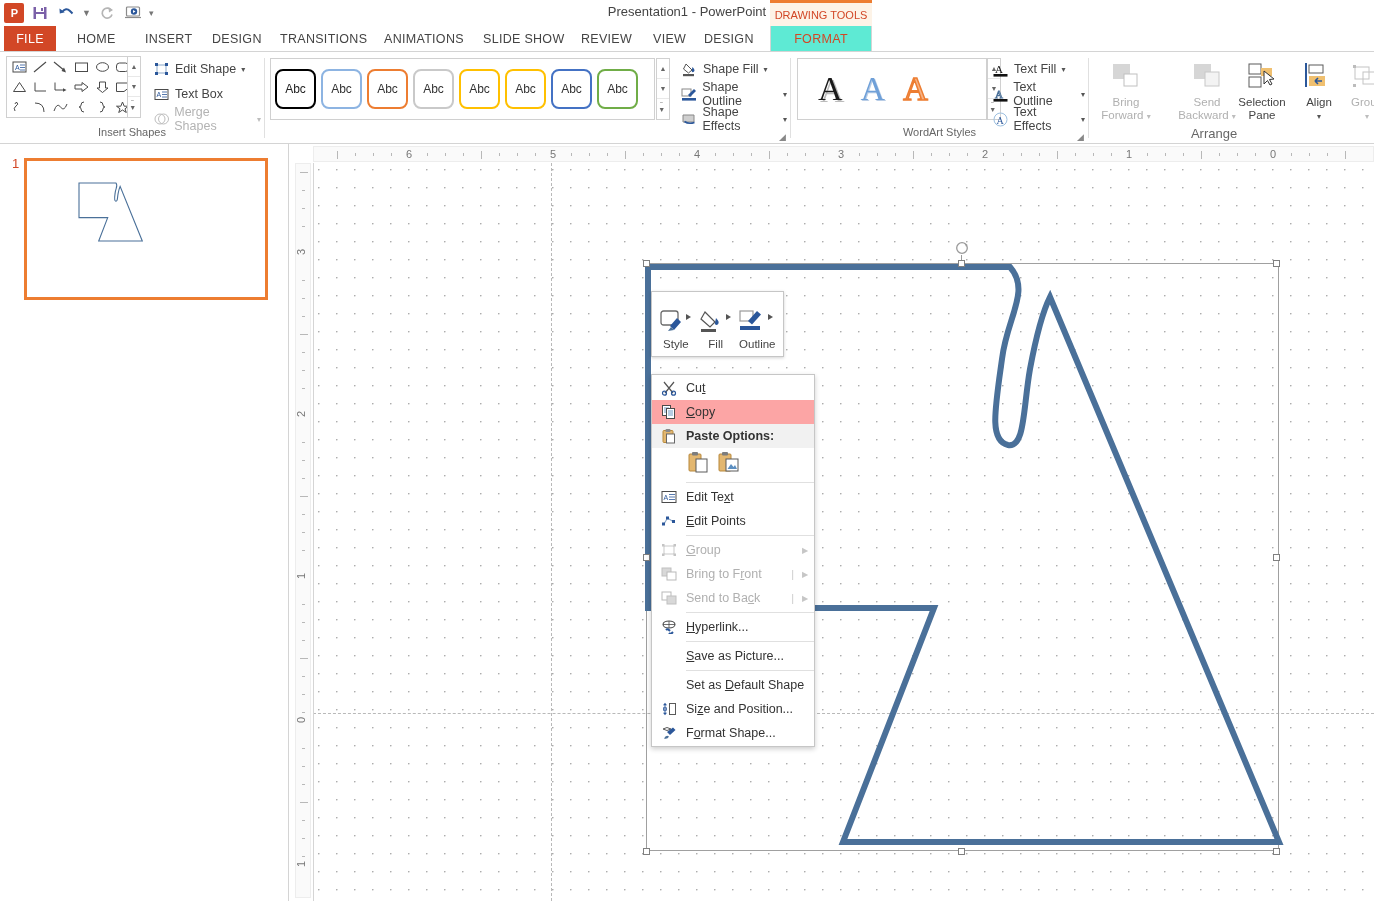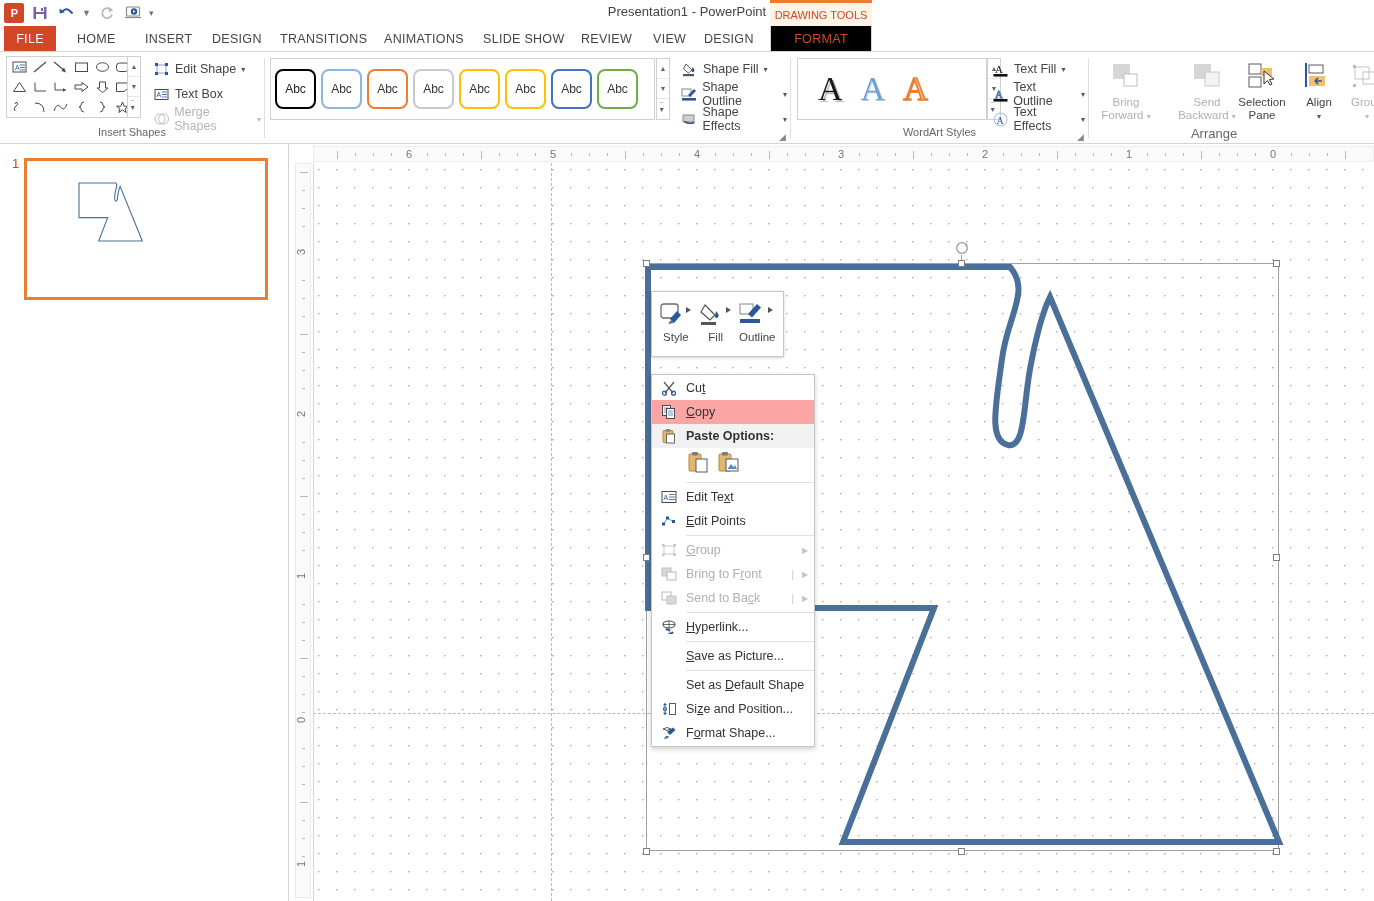--- a/index.html
+++ b/index.html
@@ -34,7 +34,7 @@
   .tab { position:absolute; top:0; height:26px; padding:0 13px; font-size:12.5px;
          color:#444; display:flex; align-items:center; letter-spacing:.3px; cursor:default; }
   .tab.file { background:#d24726; color:#fff; left:4px; width:52px; justify-content:center; padding:0;}
-  .tab.format { color:#d24726; background:#000000; border-left:1px solid #d4d4d4;
+  .tab.format { color:#d24726; background:#5eead4; border-left:1px solid #d4d4d4;
                 border-right:1px solid #d4d4d4; }
   .ribbon-topline { position:absolute; left:0; top:51px; width:1374px; height:1px; background:#d4d4d4; }
 

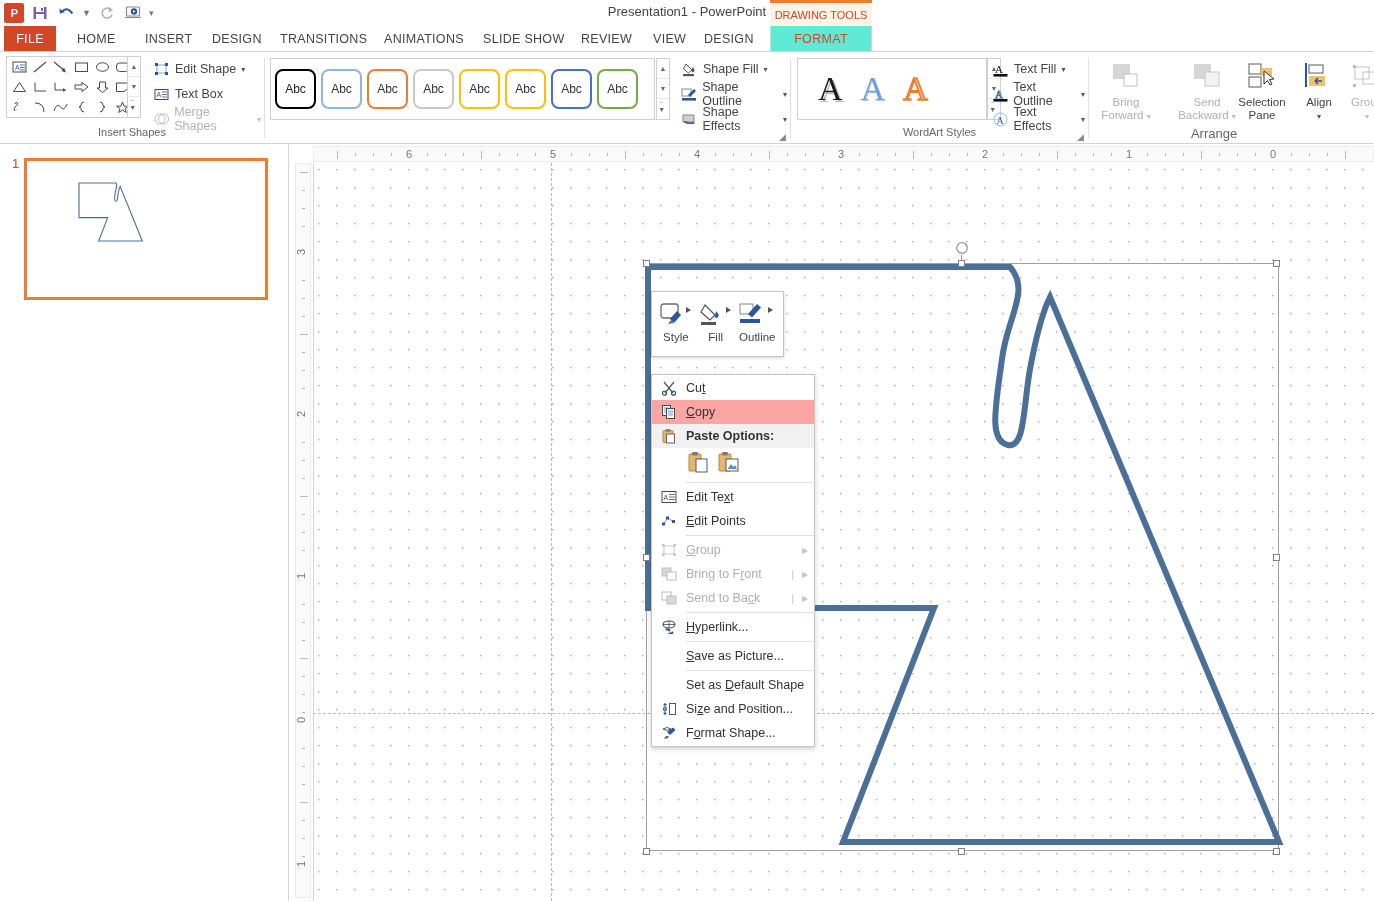--- a/index.html
+++ b/index.html
@@ -109,7 +109,7 @@
 
   
   .minibar { position:absolute; background:#fff; border:1px solid #c6c6c6;
-             box-shadow:0 1px 3px rgba(0,0,0,.18); display:flex; padding:7px 4px 2px 4px; }
+             box-shadow:0 1px 3px rgba(0,0,0,.18); display:flex; padding:14px 4px 2px 4px; }
   .mb-item { width:44px; text-align:center; font-size:11.5px; color:#444; }
   .mb-item .mbi { height:32px; display:flex; align-items:center; justify-content:center; }
 

